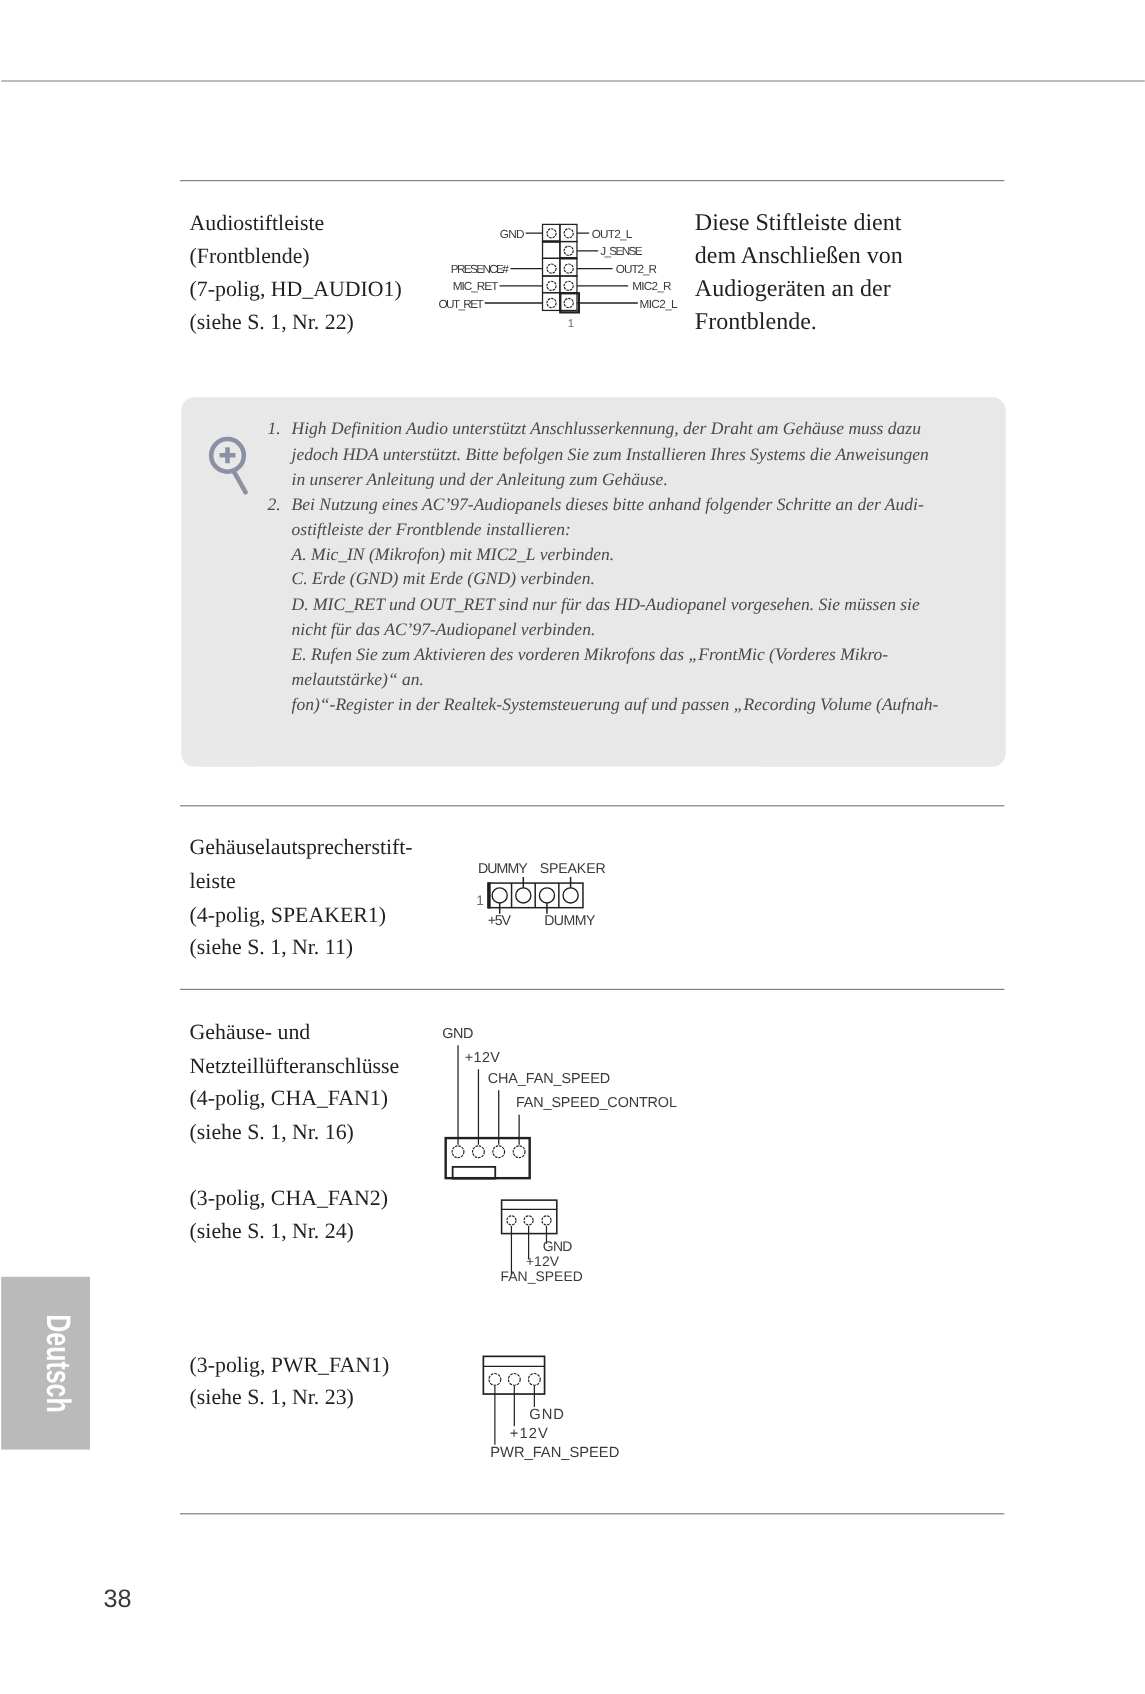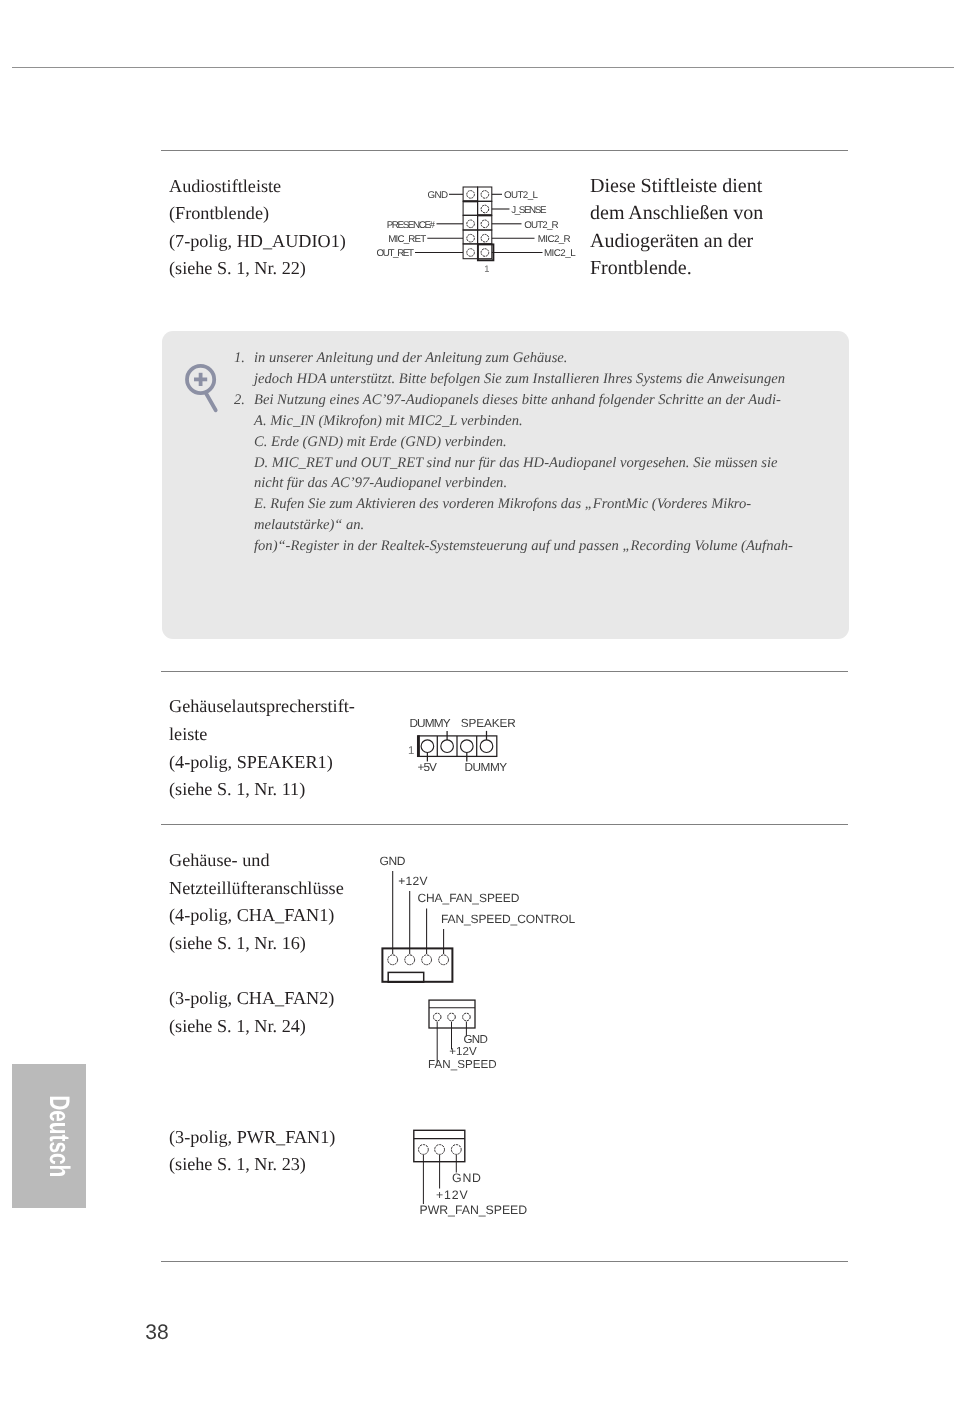--- a/index.html
+++ b/index.html
@@ -5,7 +5,7 @@
   html,body{margin:0;padding:0;}
   body{width:954px;height:1412px;background:#ffffff;position:relative;overflow:hidden;
        font-family:"Liberation Serif",serif;-webkit-font-smoothing:antialiased;text-rendering:geometricPrecision;}
-  .page{position:absolute;left:12px;top:0;width:840px;height:1412px;}
+  .page{position:absolute;left:1px;top:0;width:840px;height:1412px;}
 
   .rule{position:absolute;background:#808080;}
   #header-rule{left:0;top:67px;width:954px;height:1px;background:#919191;}

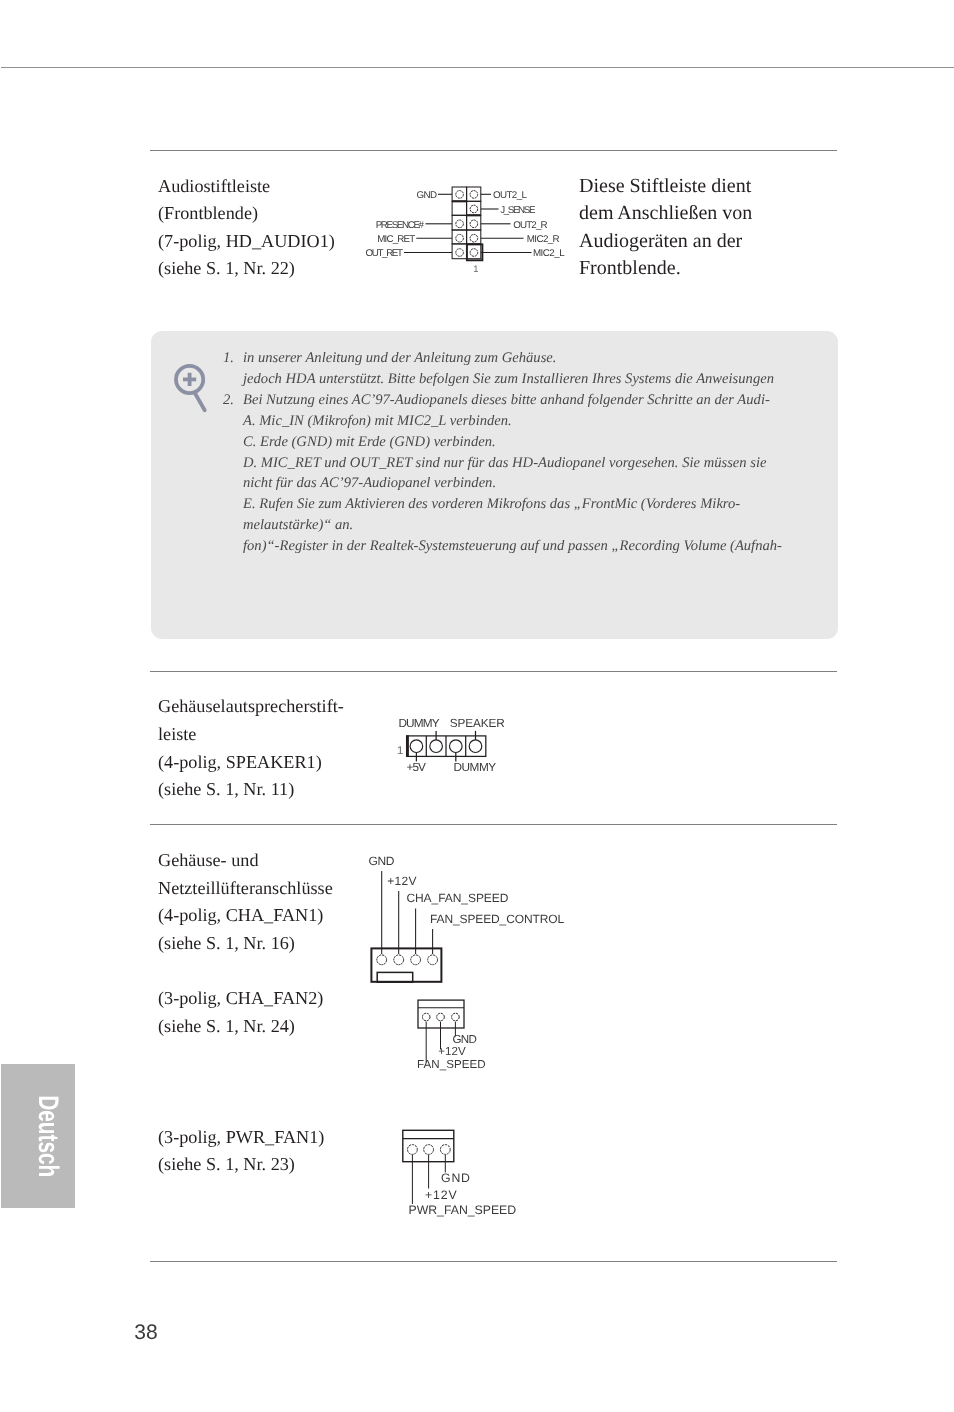--- a/index.html
+++ b/index.html
@@ -125,6 +125,7 @@
     <div id="note-list">
       <div class="note-item">
         <span class="note-num">1.</span>
+        <div>High Definition Audio unterstützt Anschlusserkennung, der Draht am Gehäuse muss dazu</div>
         <div>in unserer Anleitung und der Anleitung zum Gehäuse.</div>
         <div>jedoch HDA unterstützt. Bitte befolgen Sie zum Installieren Ihres Systems die Anweisungen</div>
       </div>

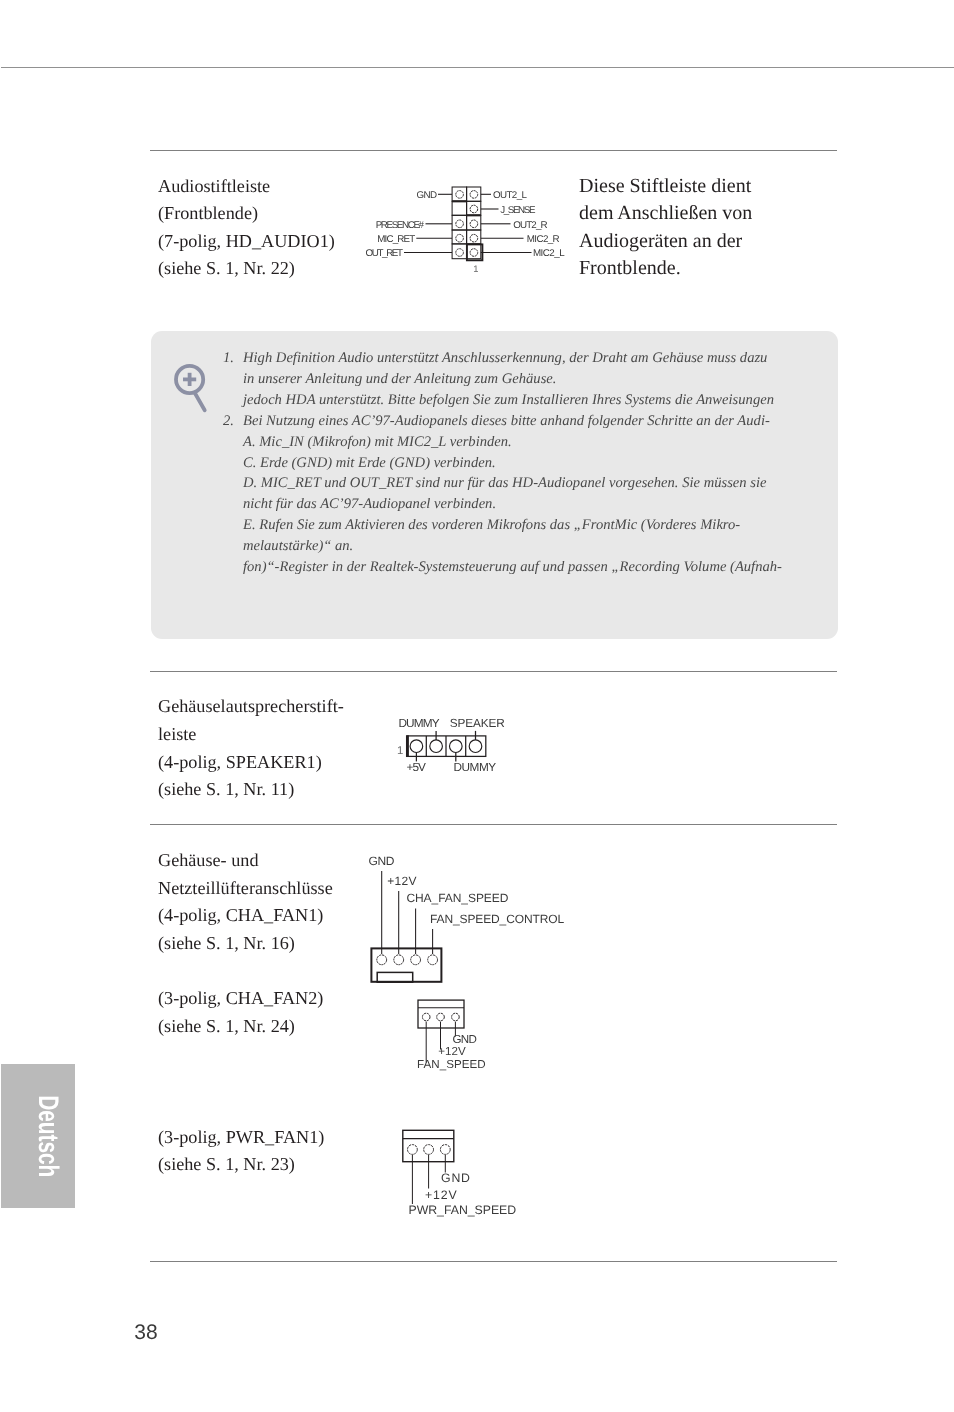--- a/index.html
+++ b/index.html
@@ -126,8 +126,8 @@
       <div class="note-item">
         <span class="note-num">1.</span>
         <div>High Definition Audio unterstützt Anschlusserkennung, der Draht am Gehäuse muss dazu</div>
+        <div>jedoch HDA unterstützt. Bitte befolgen Sie zum Installieren Ihres Systems die Anweisungen</div>
         <div>in unserer Anleitung und der Anleitung zum Gehäuse.</div>
-        <div>jedoch HDA unterstützt. Bitte befolgen Sie zum Installieren Ihres Systems die Anweisungen</div>
       </div>
       <div class="note-item">
         <span class="note-num">2.</span>

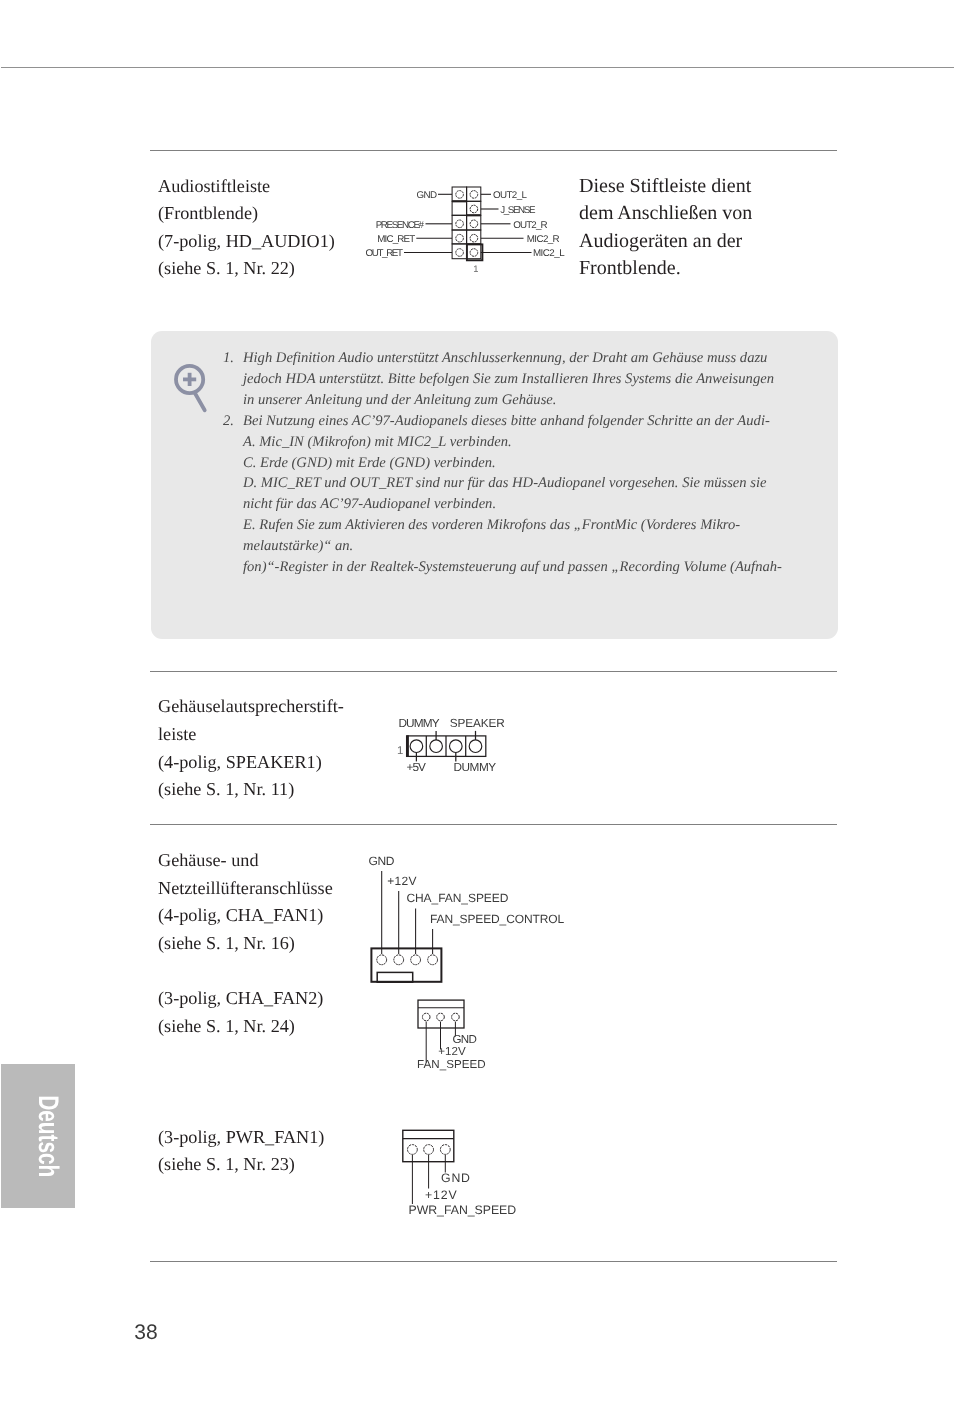--- a/index.html
+++ b/index.html
@@ -132,6 +132,7 @@
       <div class="note-item">
         <span class="note-num">2.</span>
         <div>Bei Nutzung eines AC’97-Audiopanels dieses bitte anhand folgender Schritte an der Audi-</div>
+        <div>ostiftleiste der Frontblende installieren:</div>
         <div>A. Mic_IN (Mikrofon) mit MIC2_L verbinden.</div>
         <div>C. Erde (GND) mit Erde (GND) verbinden.</div>
         <div>D. MIC_RET und OUT_RET sind nur für das HD-Audiopanel vorgesehen. Sie müssen sie</div>

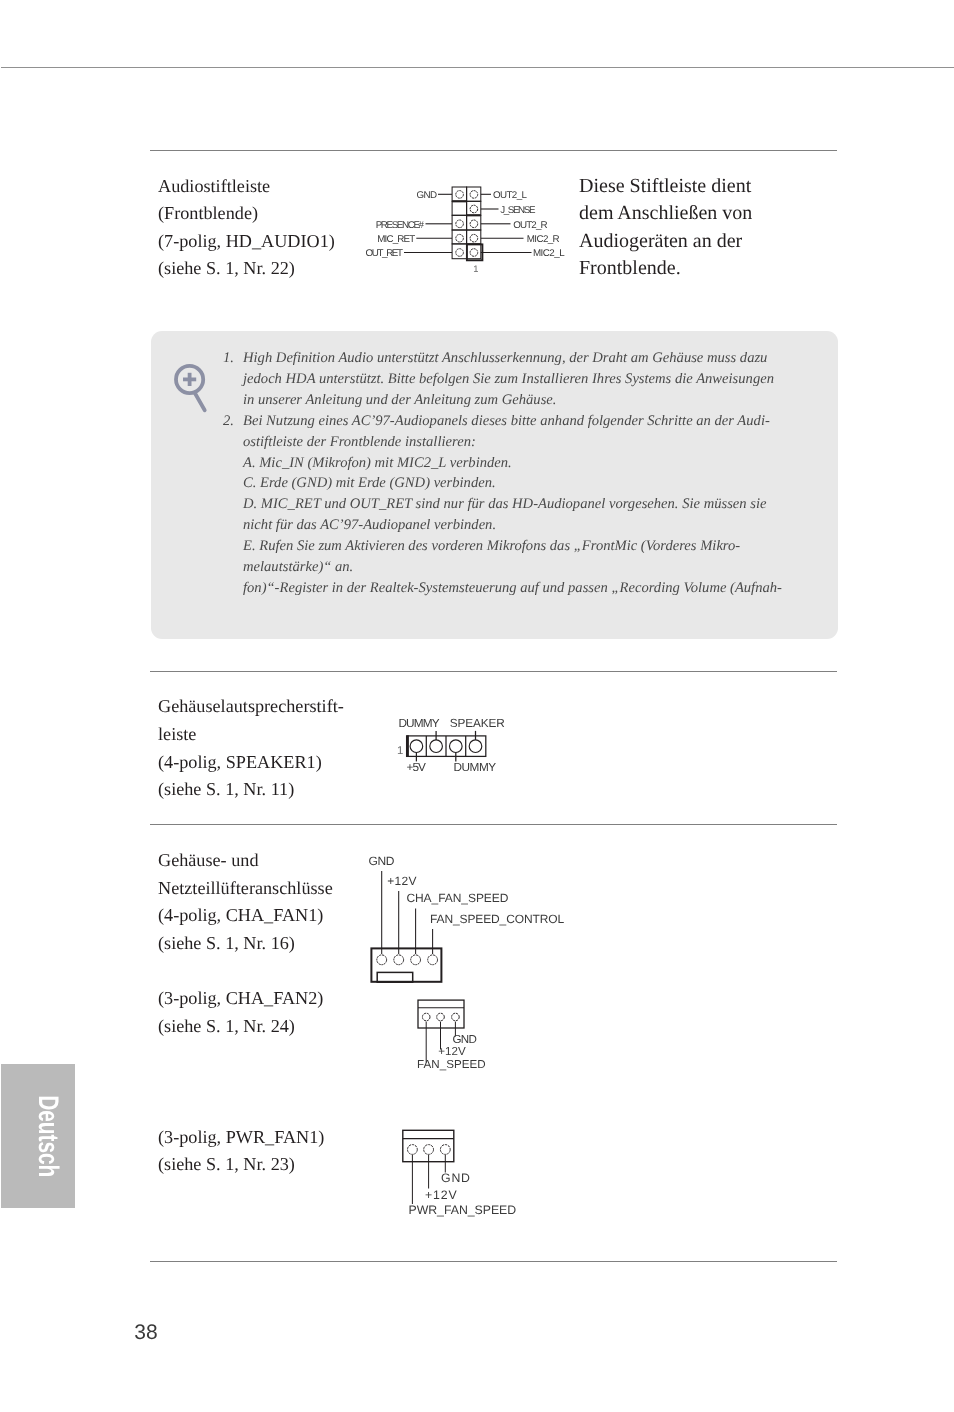--- a/index.html
+++ b/index.html
@@ -33,7 +33,7 @@
                   line-height:73px;text-align:center;}
 
   #page-number{position:absolute;left:85.3px;top:1321px;
-               font-family:"Liberation Sans",sans-serif;font-size:21px;color:#3a3a3a;margin-left:48px;}
+               font-family:"Liberation Sans",sans-serif;font-size:21px;color:#3a3a3a;}
 </style>
 </head>
 <body>

